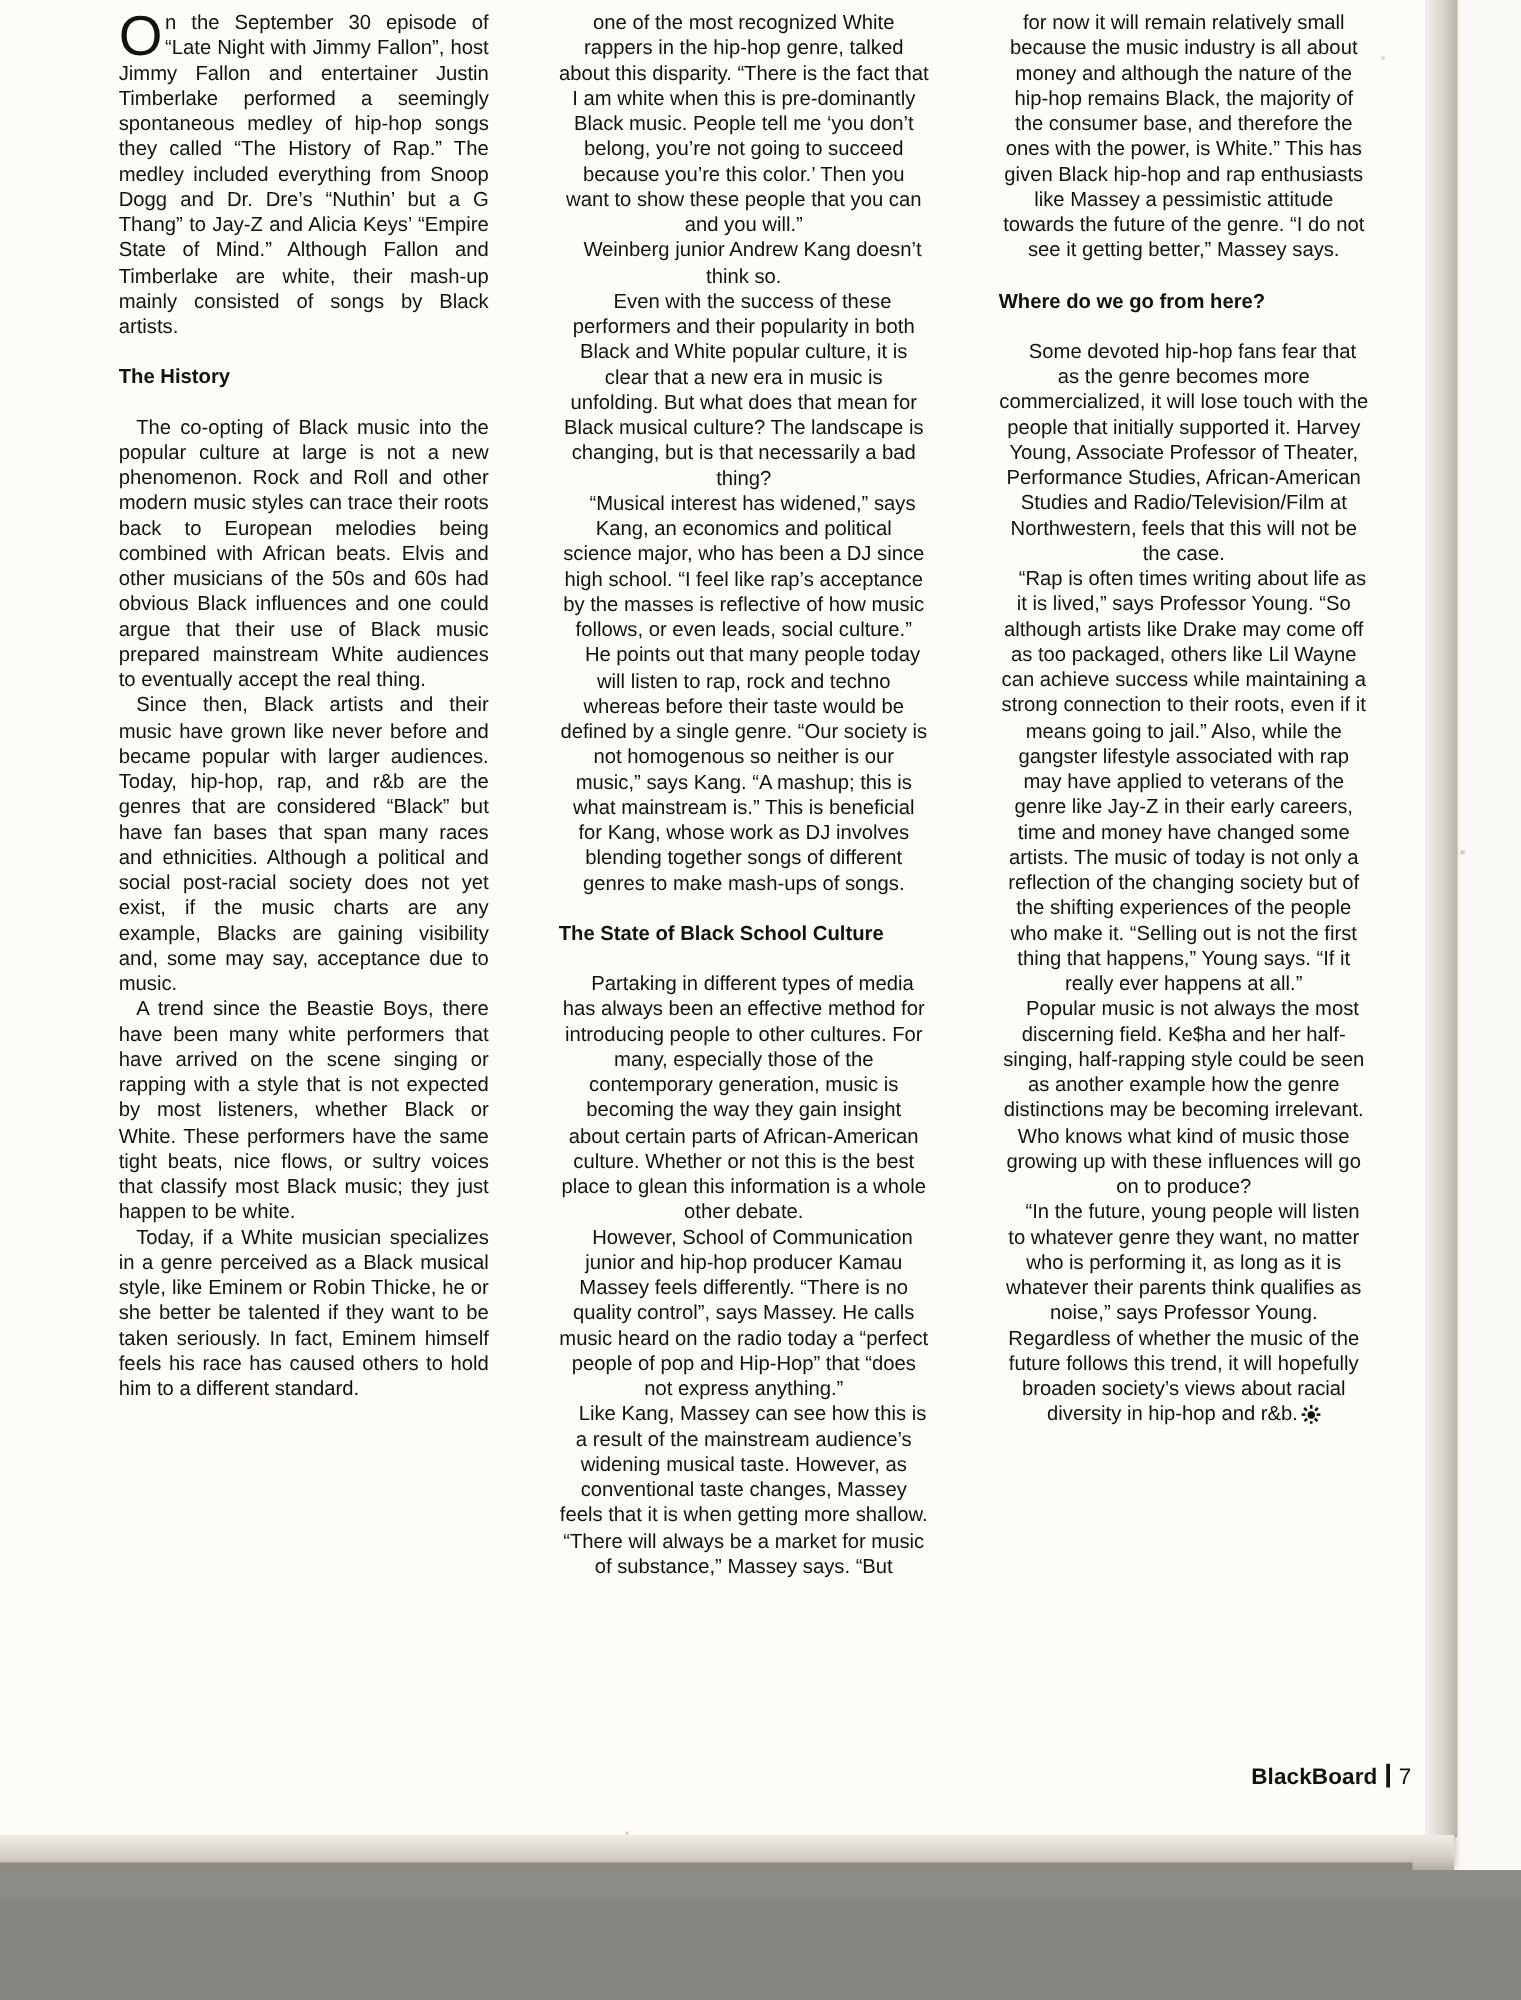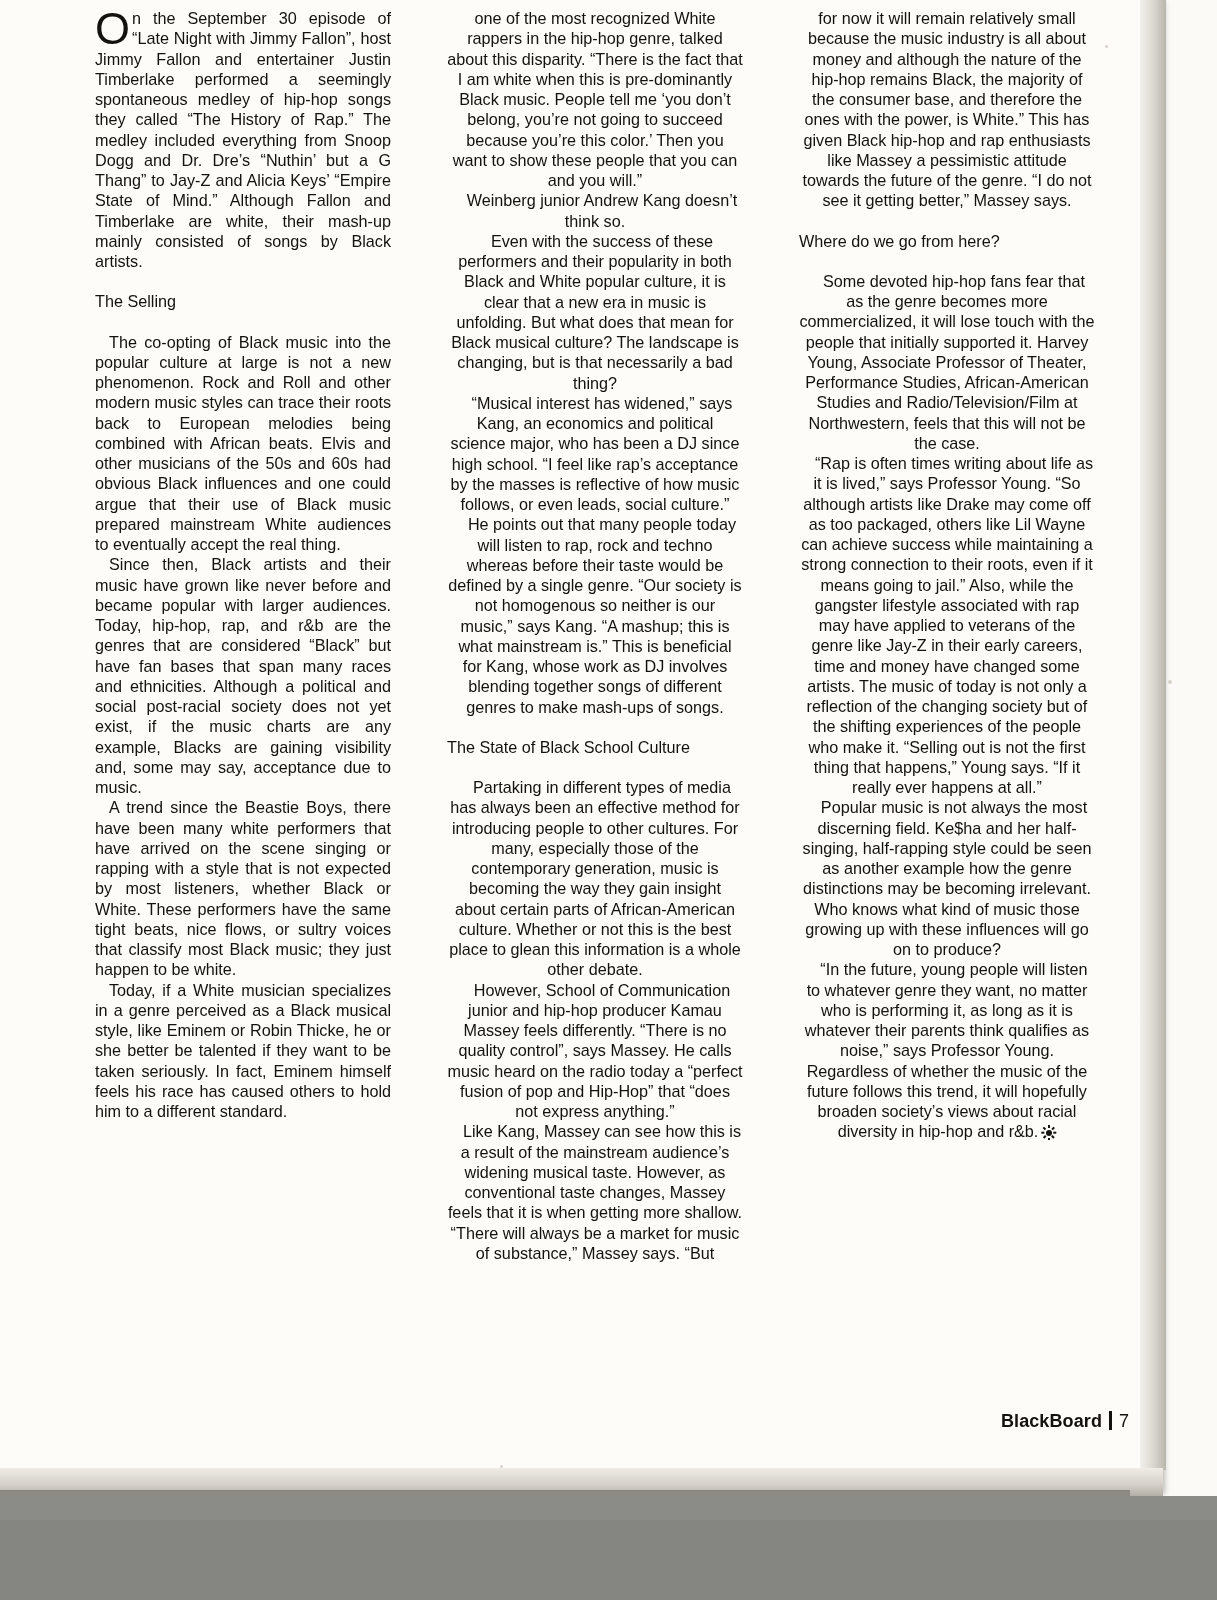--- a/index.html
+++ b/index.html
@@ -116,7 +116,7 @@
     margin: 0;
     font-size: 16.2px;
     line-height: 20.25px;
-    font-weight: 400;
+    font-weight: 700;
     text-indent: 0;
   }
   .gap-sm { height: 20px; }

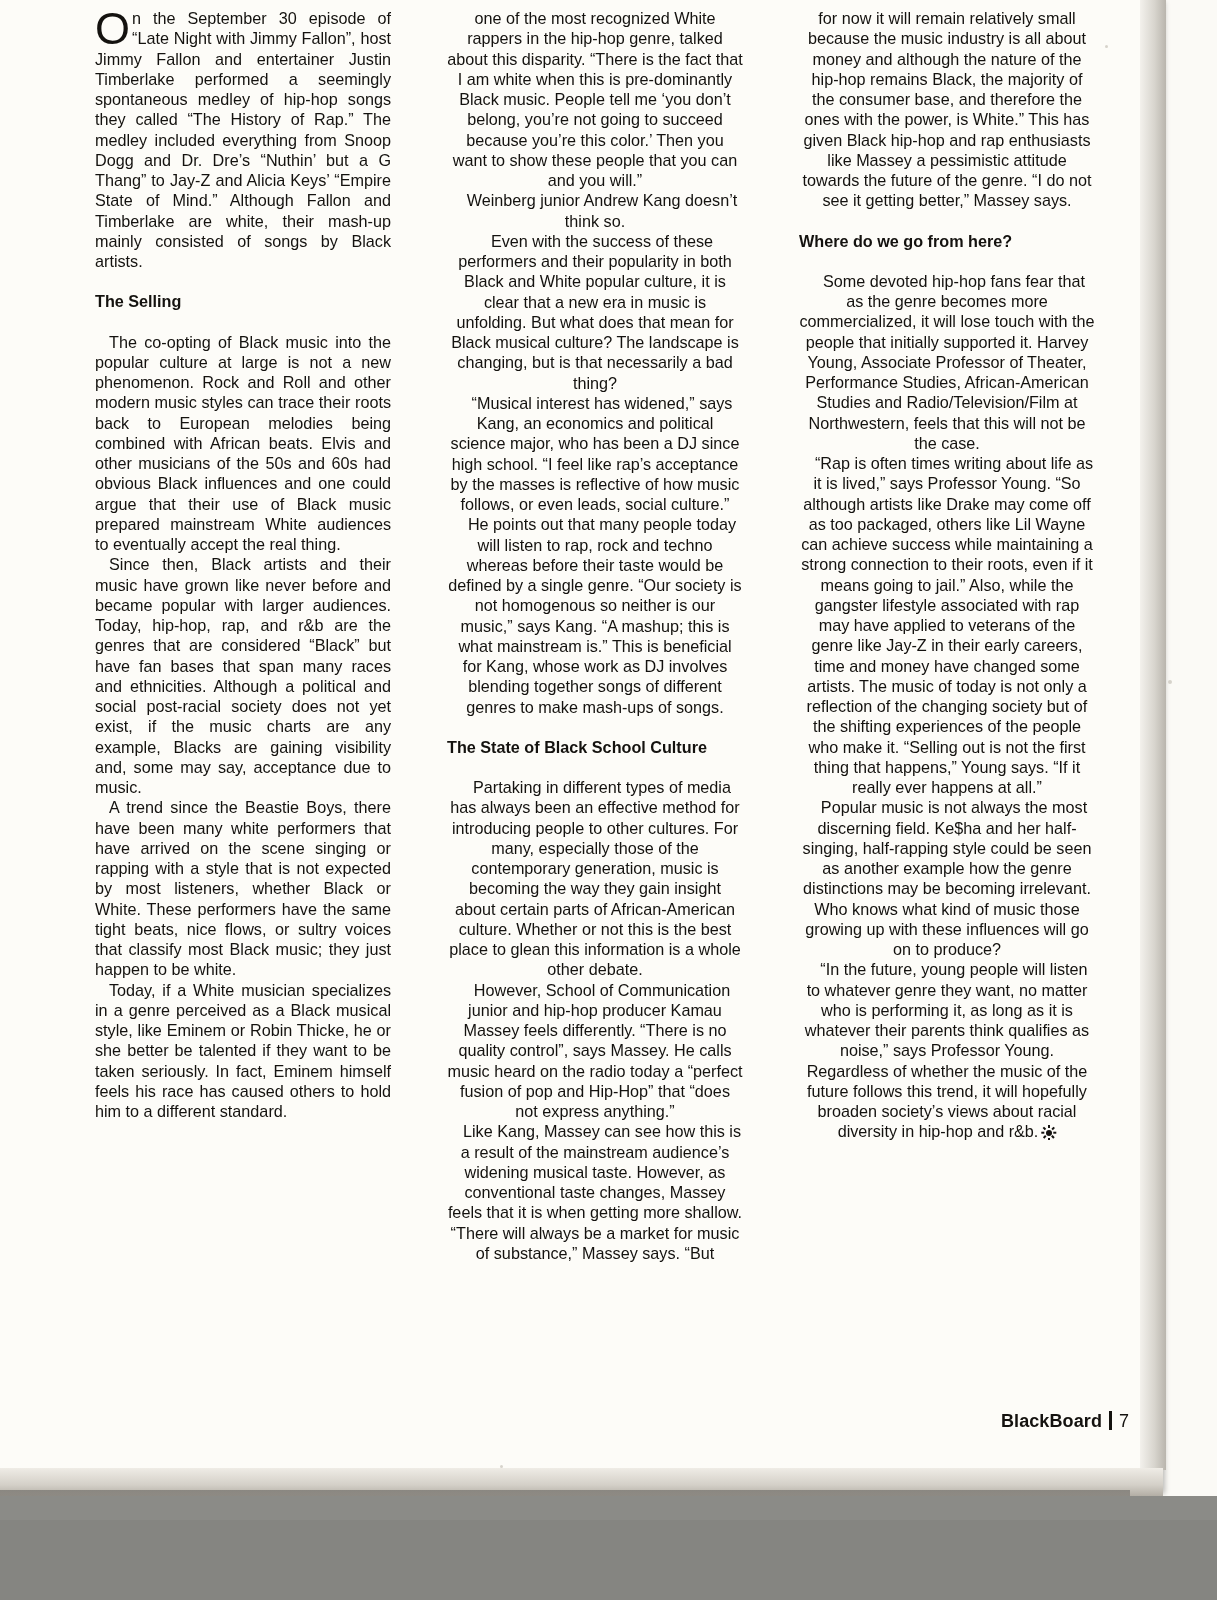--- a/index.html
+++ b/index.html
@@ -226,7 +226,7 @@
     <div class="col">
       <p class="justify first"><span class="dropcap">O</span><span>n the September 30 episode of “Late Night with Jimmy Fallon”, host Jimmy Fallon and entertainer Justin Timberlake performed a seemingly spontaneous medley of hip-hop songs they called “The History of Rap.” The medley included everything from Snoop Dogg and Dr. Dre’s “Nuthin’ but a G Thang” to Jay-Z and Alicia Keys’ “Empire State of Mind.” Although Fallon and Timberlake are white, their mash-up mainly consisted of songs by Black artists.</span></p>
       <div class="gap-sm"></div>
-      <h2>The Selling</h2>
+      <h2>The History</h2>
       <div class="gap-sm"></div>
       <p class="justify">The co-opting of Black music into the popular culture at large is not a new phenomenon. Rock and Roll and other modern music styles can trace their roots back to European melodies being combined with African beats. Elvis and other musicians of the 50s and 60s had obvious Black influences and one could argue that their use of Black music prepared mainstream White audiences to eventually accept the real thing.</p>
       <p class="justify">Since then, Black artists and their music have grown like never before and became popular with larger audiences. Today, hip-hop, rap, and r&amp;b are the genres that are considered “Black” but have fan bases that span many races and ethnicities. Although a political and social post-racial society does not yet exist, if the music charts are any example, Blacks are gaining visibility and, some may say, acceptance due to music.</p>

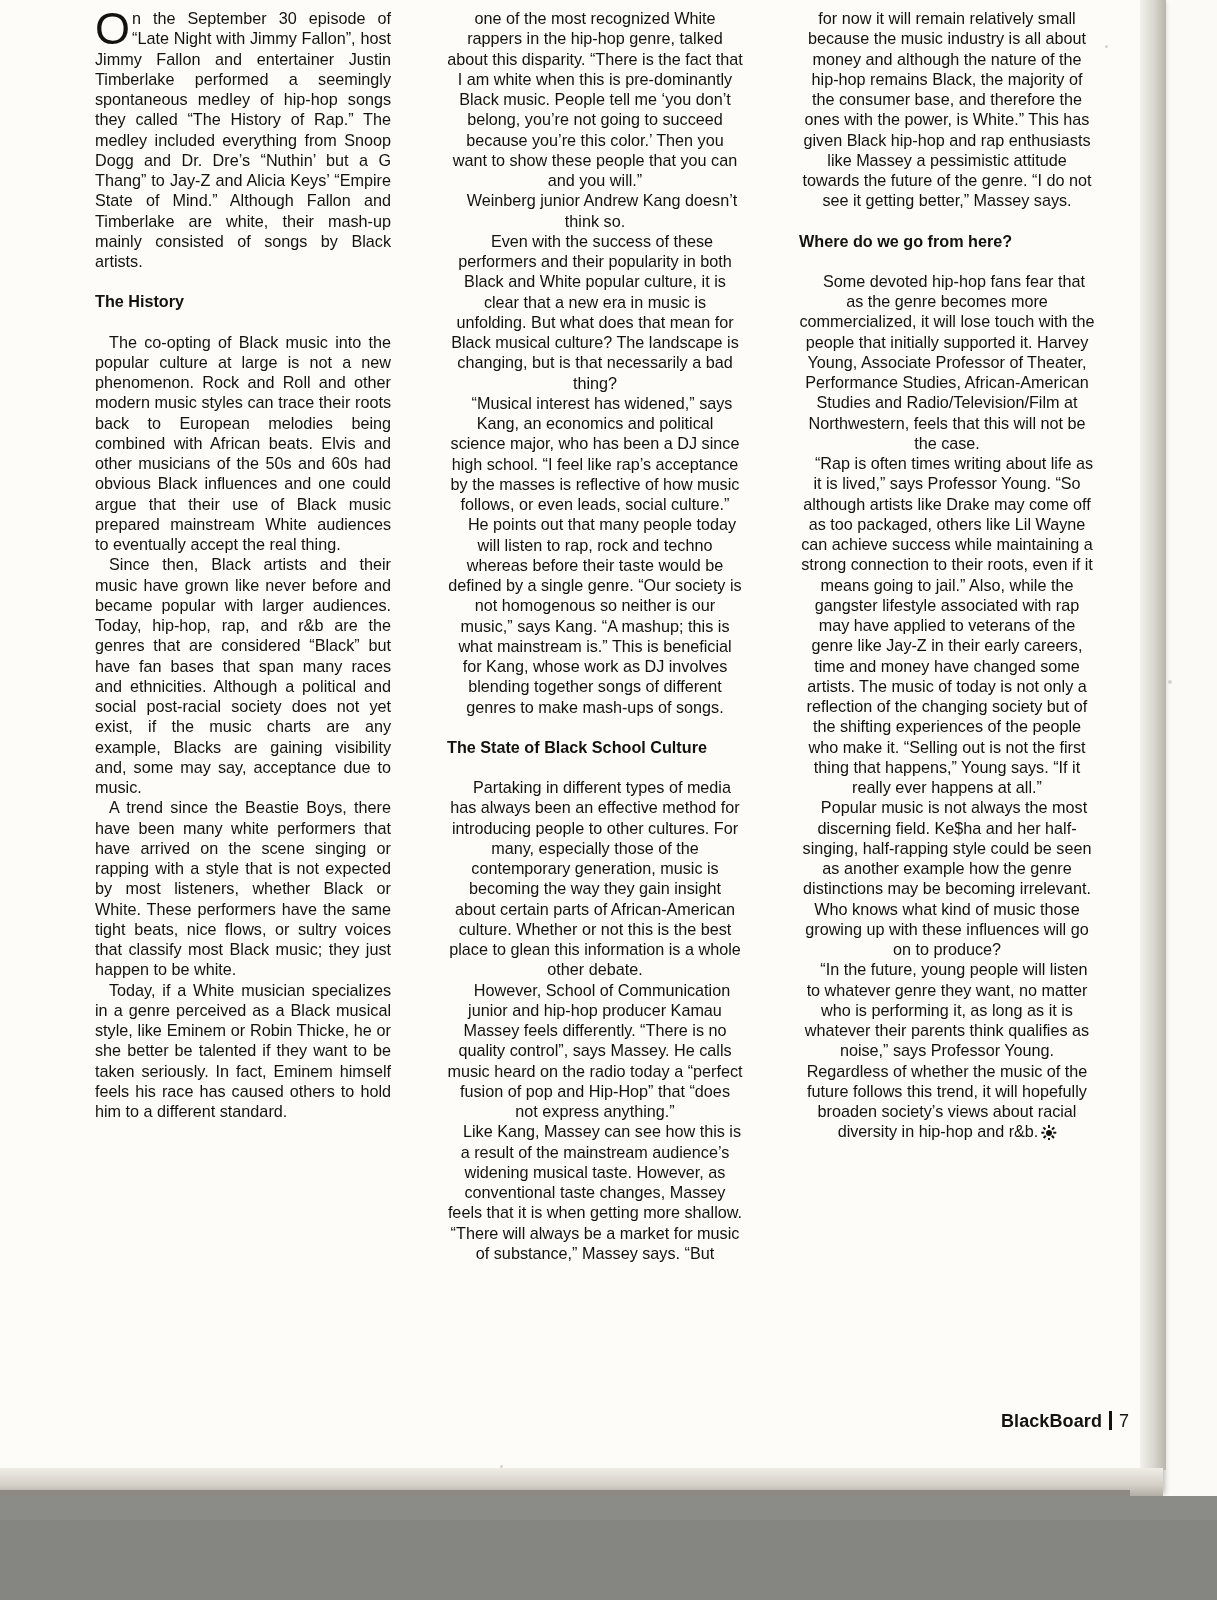--- a/index.html
+++ b/index.html
@@ -244,7 +244,7 @@
       <h2>The State of Black School Culture</h2>
       <div class="gap-sm"></div>
       <p class="ragged">Partaking in different types of media has always been an effective method for introducing people to other cultures. For many, especially those of the contemporary generation, music is becoming the way they gain insight about certain parts of African-American culture. Whether or not this is the best place to glean this information is a whole other debate.</p>
-      <p class="ragged">However, School of Communication junior and hip-hop producer Kamau Massey feels differently. “There is no quality control”, says Massey. He calls music heard on the radio today a “perfect fusion of pop and Hip-Hop” that “does not express anything.”</p>
+      <p class="ragged">However, School of Communication junior and hip-hop producer Kamau Massey feels differently. “There is no quality control”, says Massey. He calls music heard on the radio today a “perfect people of pop and Hip-Hop” that “does not express anything.”</p>
       <p class="ragged">Like Kang, Massey can see how this is a result of the mainstream audience’s widening musical taste. However, as conventional taste changes, Massey feels that it is when getting more shallow. “There will always be a market for music of substance,” Massey says. “But</p>
     </div>
 

